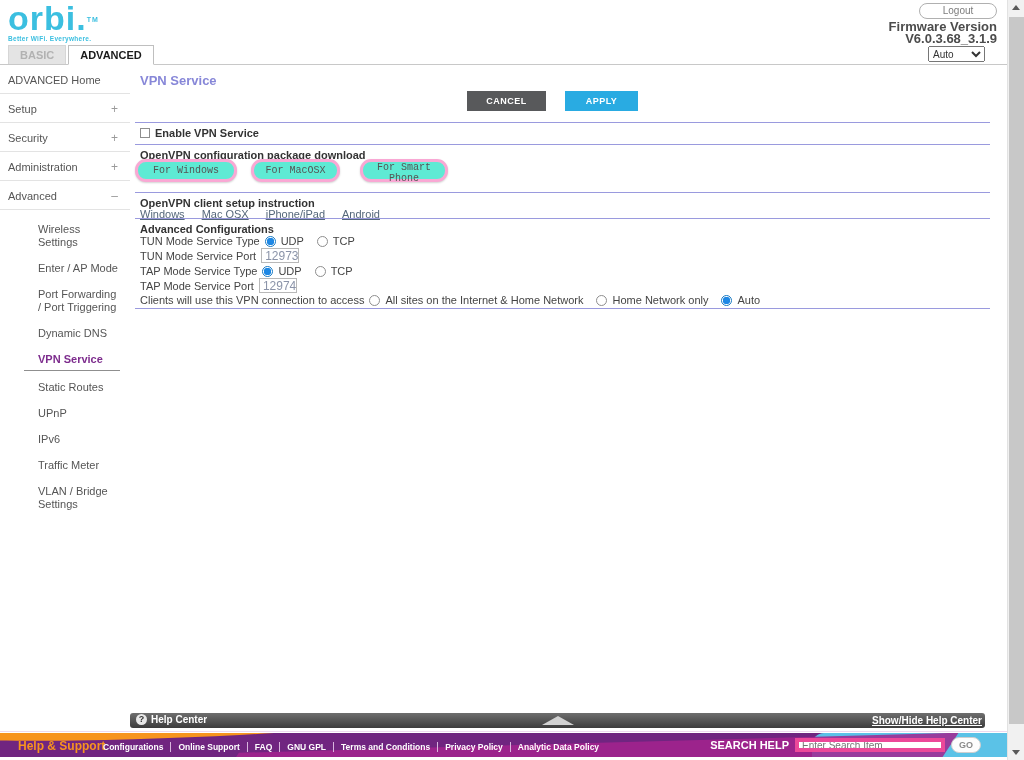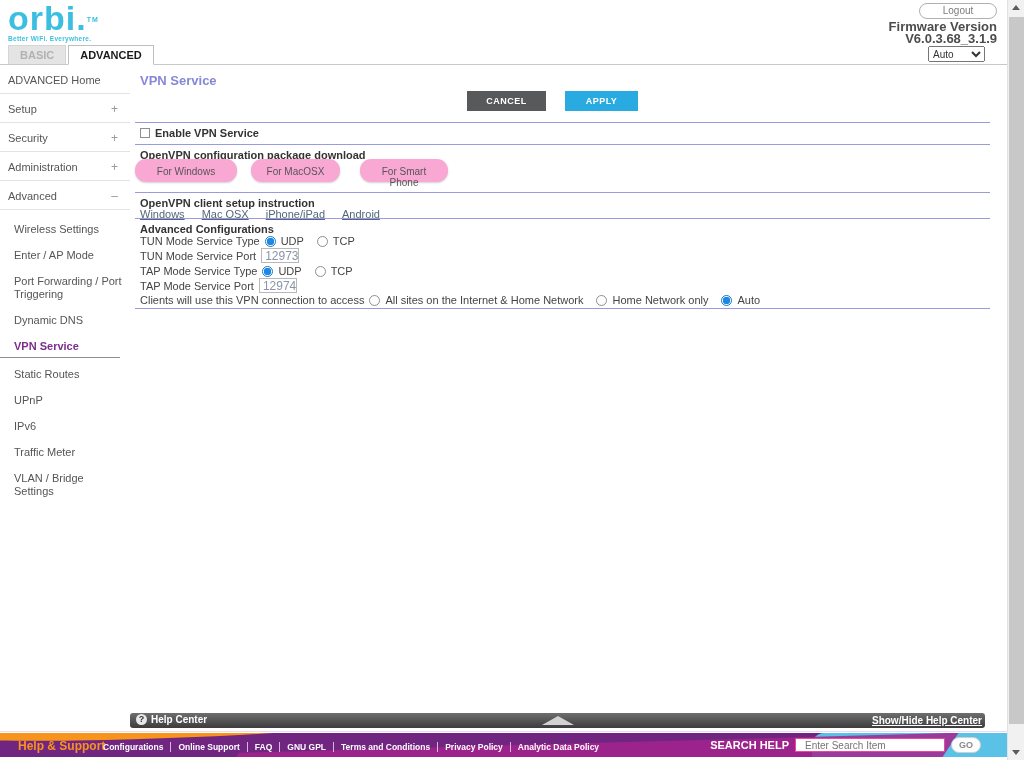--- a/index.html
+++ b/index.html
@@ -50,7 +50,7 @@
   .checkbox { display:inline-block; width:10px; height:10px; border:1px solid #8e8e8e; background:#fff; }
   .radio { display:inline-block; width:11px; height:11px; border:1px solid #8e8e8e; border-radius:50%; background:#fff; }
   .radio.checked { border:1px solid #1678c2; background:radial-gradient(circle, #1e88e5 55%, #ffffff 62%); }
-  .dl-btn { position:absolute; top:91px; height:23px; background:#f9a8d4; border:7px solid #f9a8d4; border-radius:11px; box-shadow:0 1px 2px rgba(0,0,0,0.18); font-size:10px; color:#555; font-family:Liberation Sans, sans-serif; }
+  .dl-btn { position:absolute; top:91px; height:23px; background:#5eead4; border:3px solid #f9a8d4; border-radius:11px; box-shadow:0 1px 2px rgba(0,0,0,0.18); font-size:10px; color:#555; font-family:Liberation Mono, monospace; }
   .ilink { color:#54677a; text-decoration:underline; cursor:pointer; margin-right:12px; }
   .port-input { width:38px; height:15px; border:1px solid #b8b8b8; font-size:12px; color:#8a93a8; padding-left:3px; font-family:"Liberation Sans", sans-serif; }
   .rlabel { margin-right:8px; }

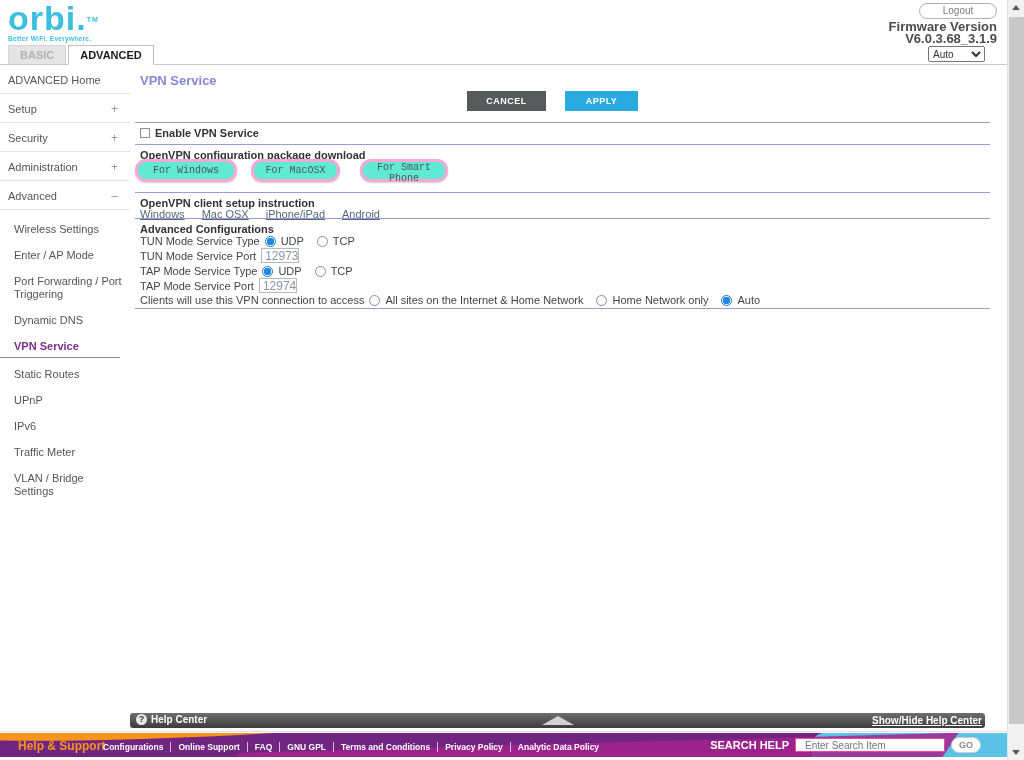--- a/index.html
+++ b/index.html
@@ -35,7 +35,7 @@
   .sidebar { position:absolute; left:0; top:65px; width:130px; font-size:11px; color:#555; }
   .side-item { position:relative; padding:9px 8px 7px 8px; border-bottom:1px solid #e3e3e3; cursor:pointer; }
   .side-item .exp { position:absolute; right:12px; top:8px; color:#9a9a9a; font-size:12px; }
-  .side-sub { padding-top:6px; }
+  .side-sub { padding-top:6px;padding-left:24px; }
   .side-sub-item { padding:7px 8px 6px 14px; cursor:pointer; line-height:13px; }
   .side-sub-item.active { color:#7d2c8d; font-weight:bold; border-bottom:1px solid #8f8f8f; margin-right:10px; padding-bottom:4px; margin-bottom:3px; }
 

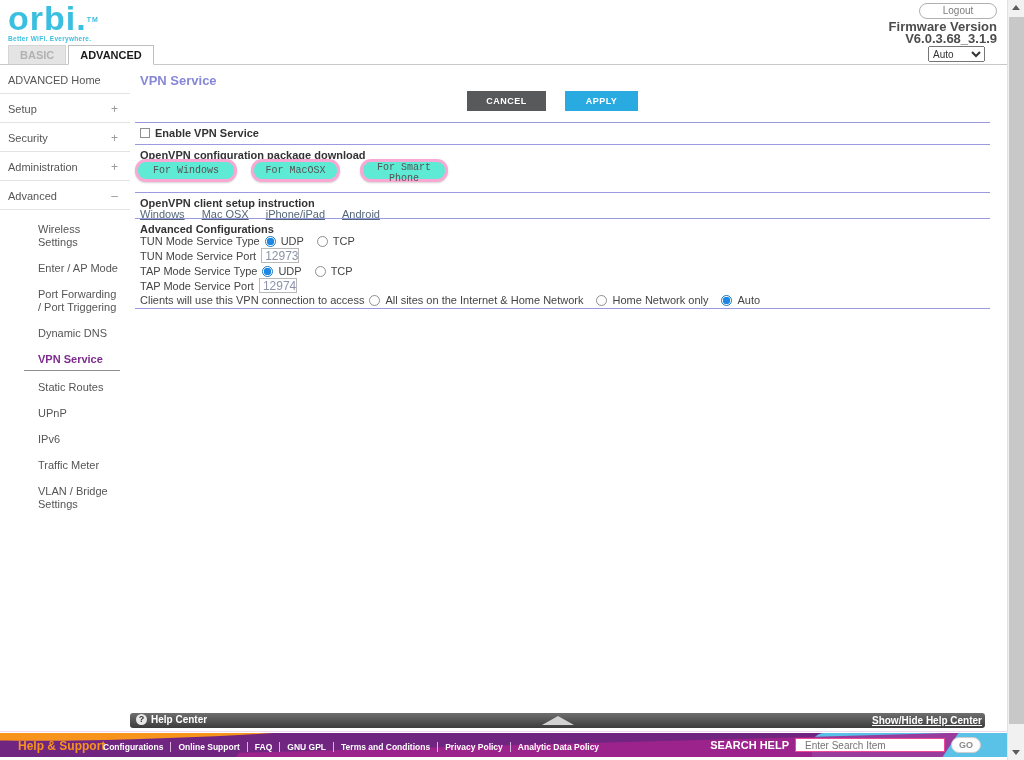--- a/index.html
+++ b/index.html
@@ -74,7 +74,7 @@
   .f-link { color:#fff; font-size:8.5px; font-weight:bold; padding:0 7px; border-right:1px solid #d8b5dd; cursor:pointer; }
   .f-link:last-child { border-right:none; }
   .f-search-label { position:absolute; right:218px; top:6px; color:#fff; font-size:11px; font-weight:bold; z-index:5; }
-  .f-search-input { position:absolute; right:62px; top:5px; width:150px; height:14px; border:1px solid #ec4899; font-size:10px; padding-left:9px; z-index:5; font-family:"Liberation Sans", sans-serif; color:#333; }
+  .f-search-input { position:absolute; right:62px; top:5px; width:150px; height:14px; border:4px solid #ec4899; font-size:10px; padding-left:3px; z-index:5; font-family:"Liberation Sans", sans-serif; color:#333; }
   .f-go { position:absolute; right:26px; top:4px; width:30px; height:16px; background:#fdfdfd; border:1px solid #cfcfcf; border-radius:9px; font-size:9px; color:#8a8a8a; font-weight:bold; z-index:5; line-height:13px; }
 </style>
 </head>

